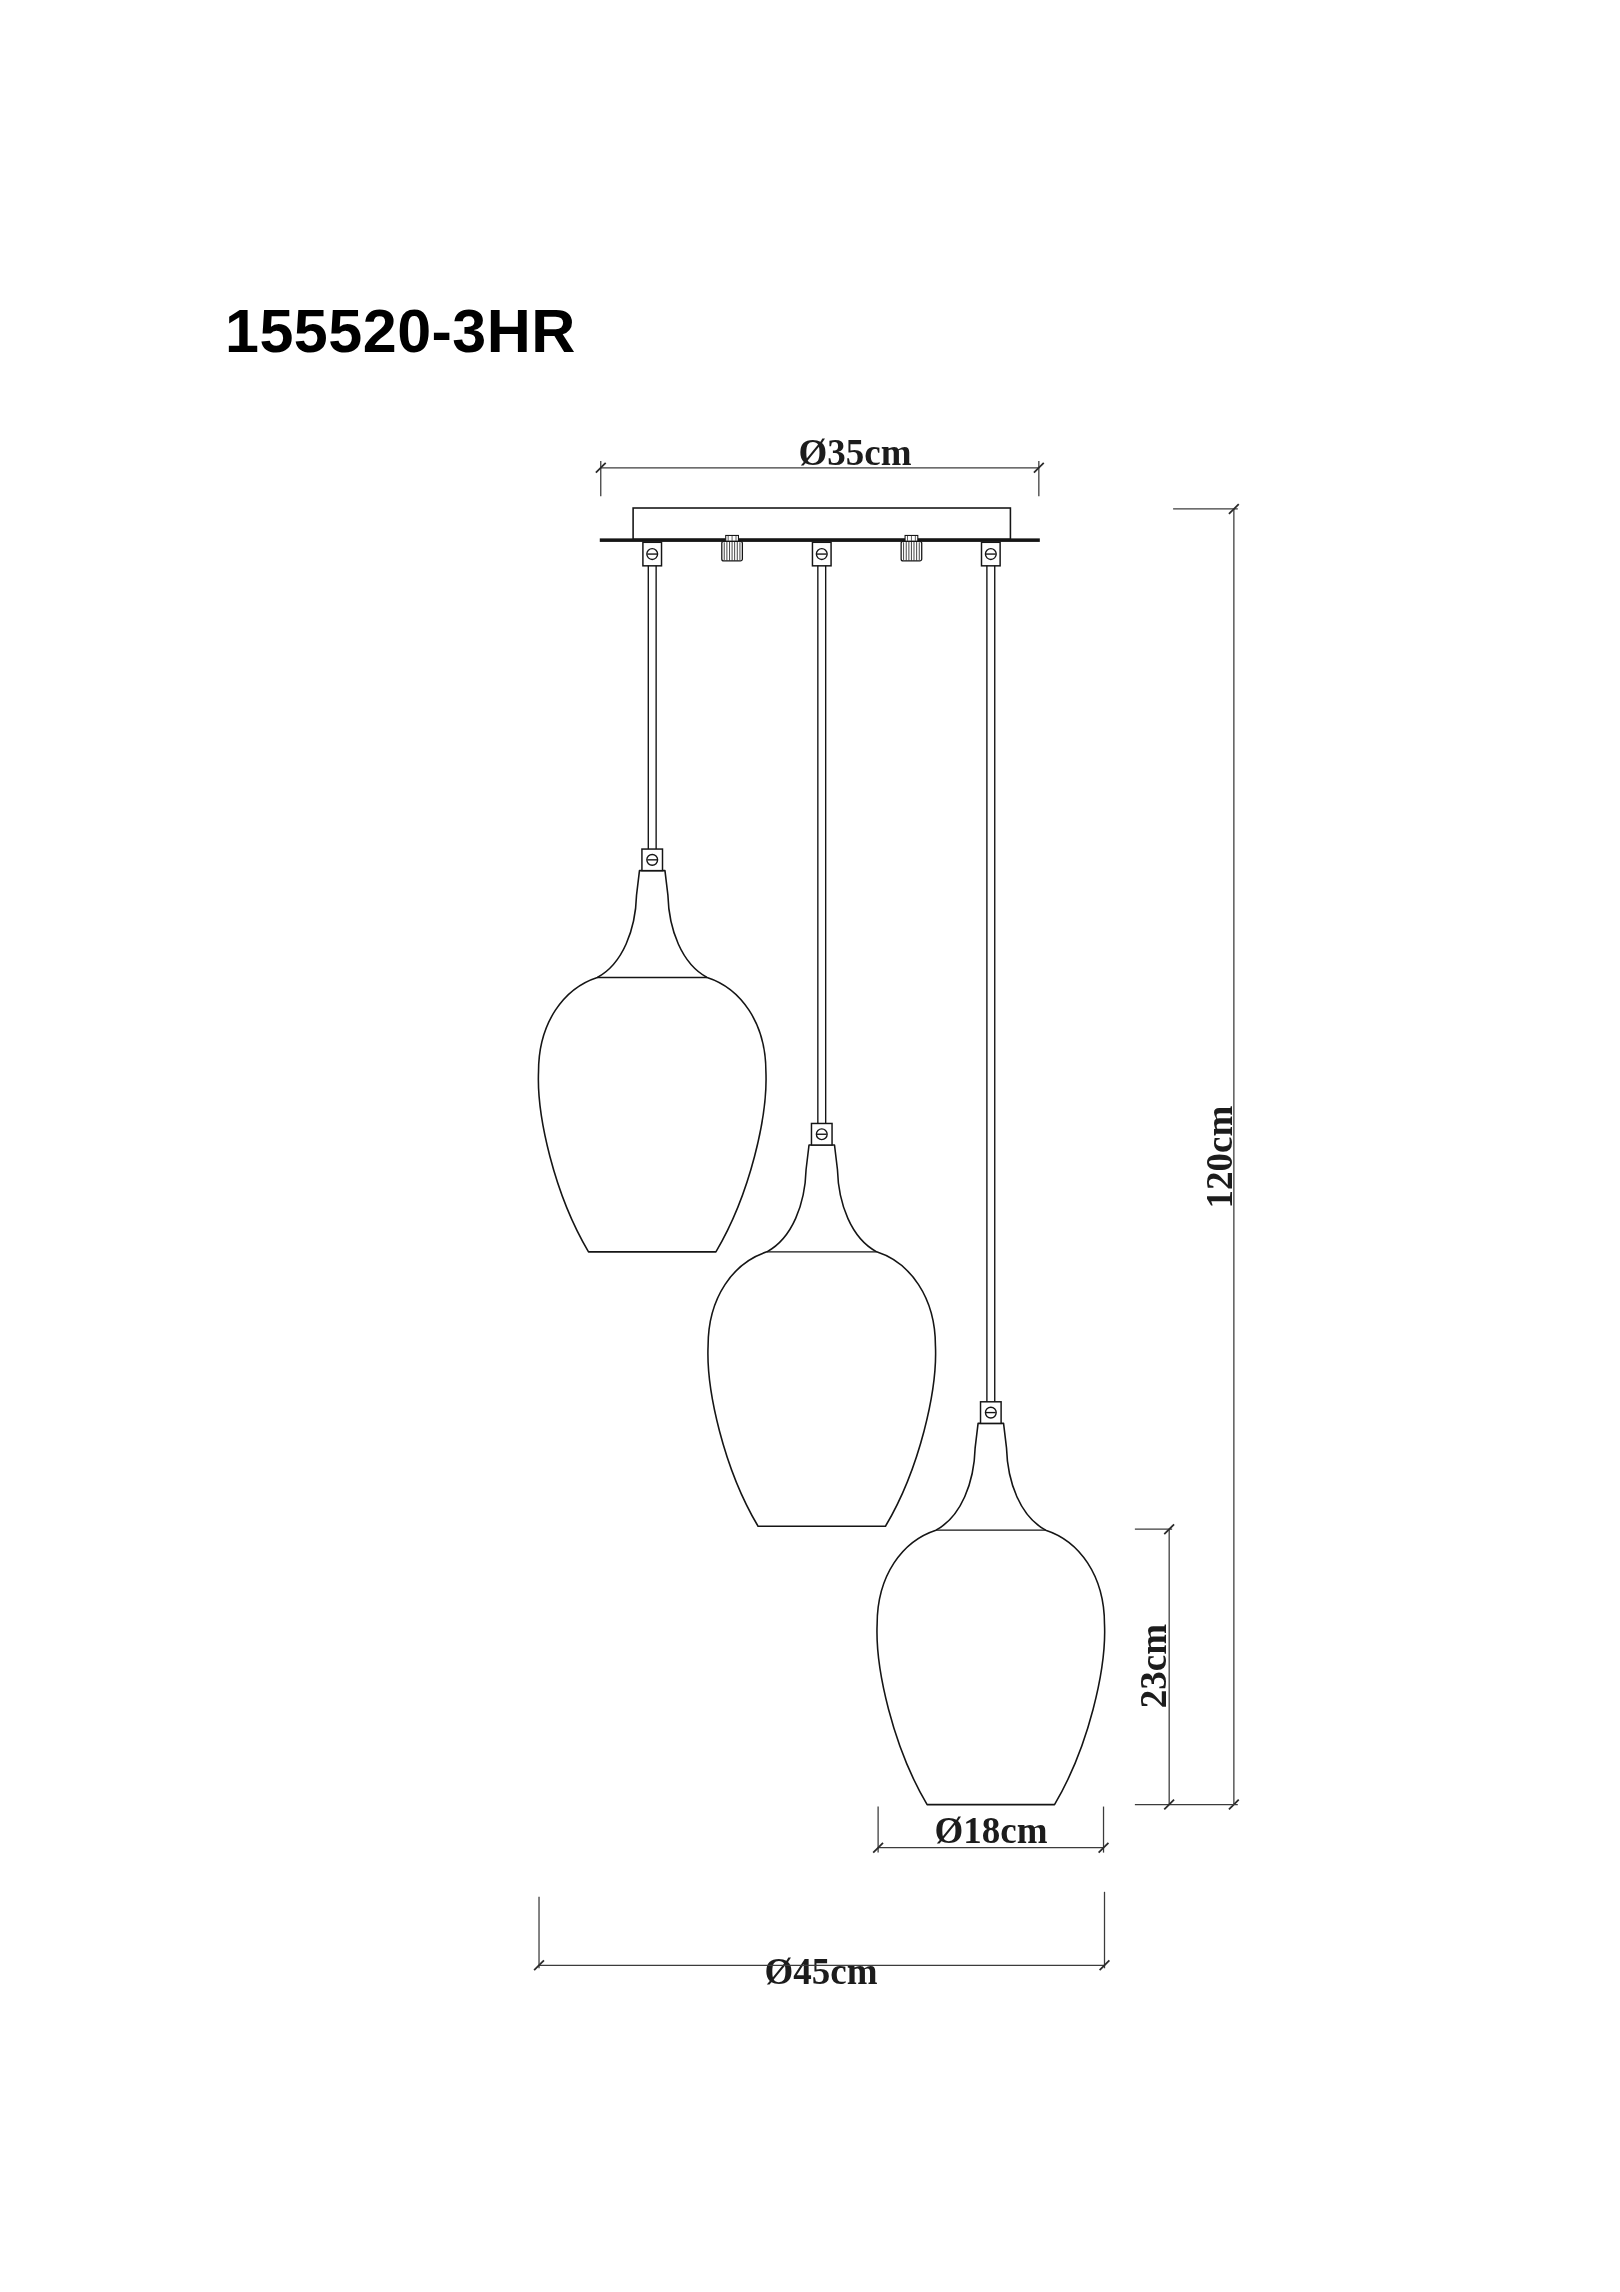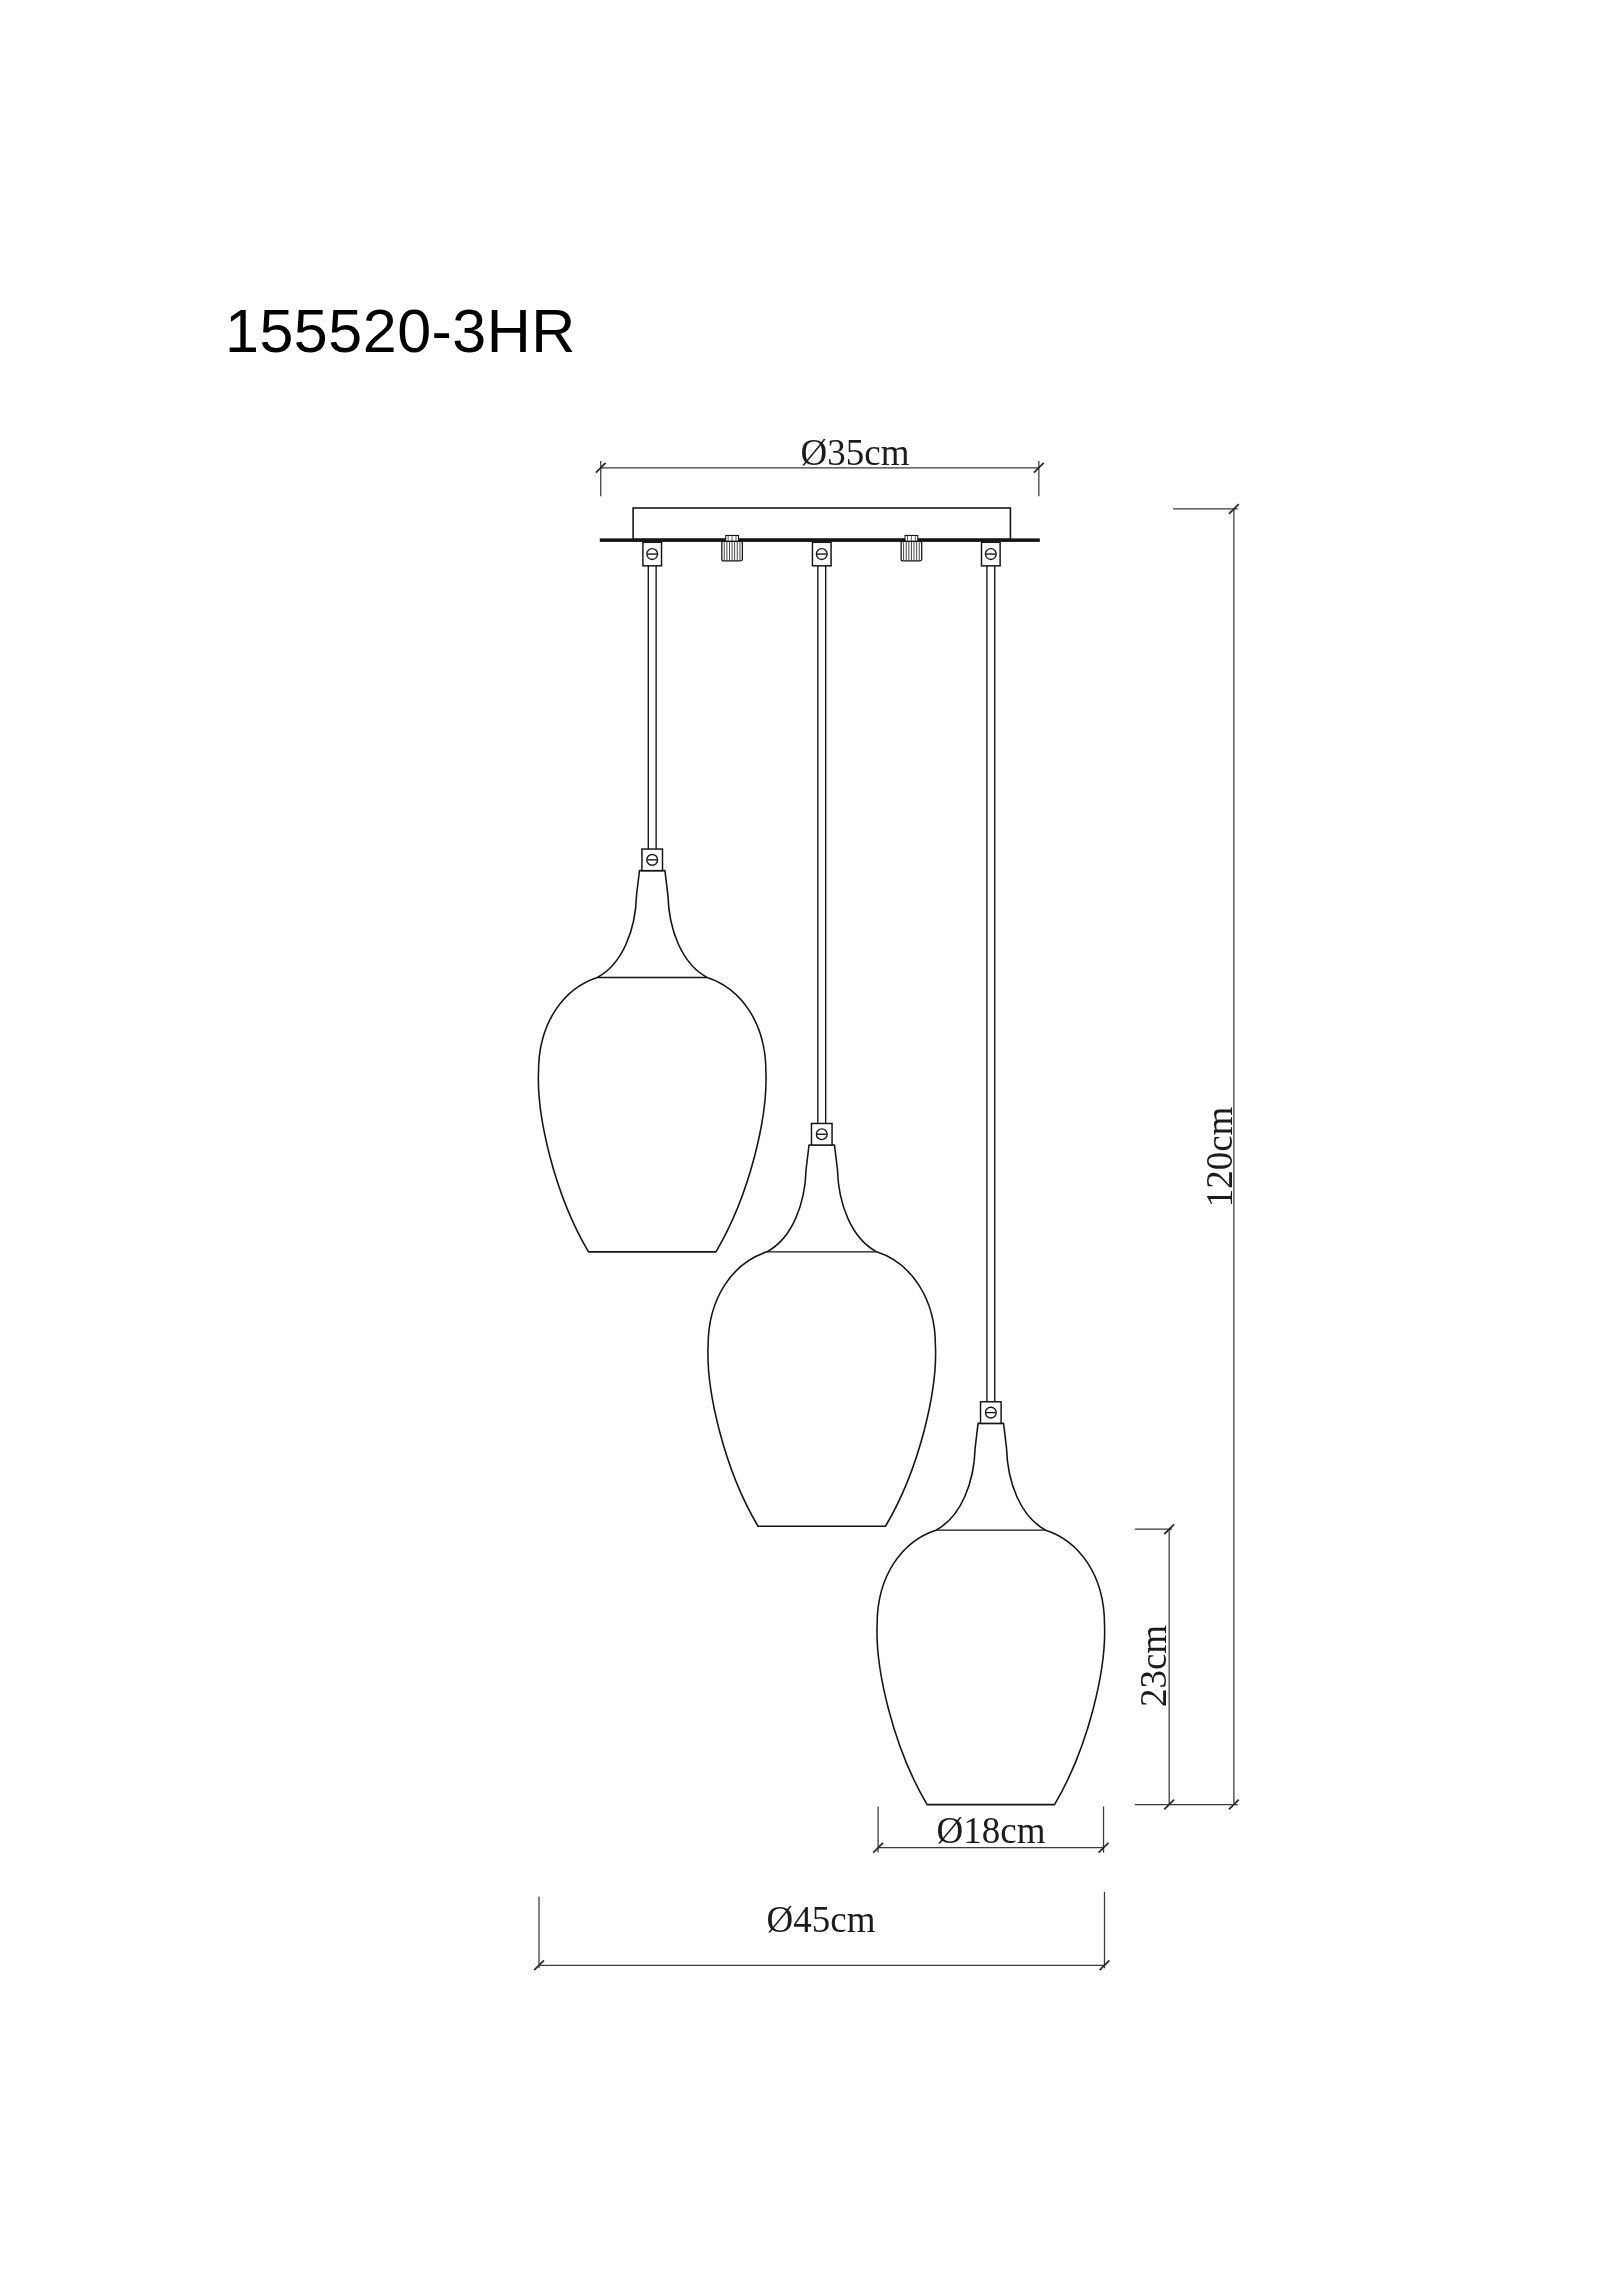--- a/index.html
+++ b/index.html
@@ -10,6 +10,7 @@
     background: #ffffff;
     overflow: hidden;
     font-family: "Liberation Sans", sans-serif;
+    font-weight: bold;
   }
   .drawing-svg {
     position: absolute;

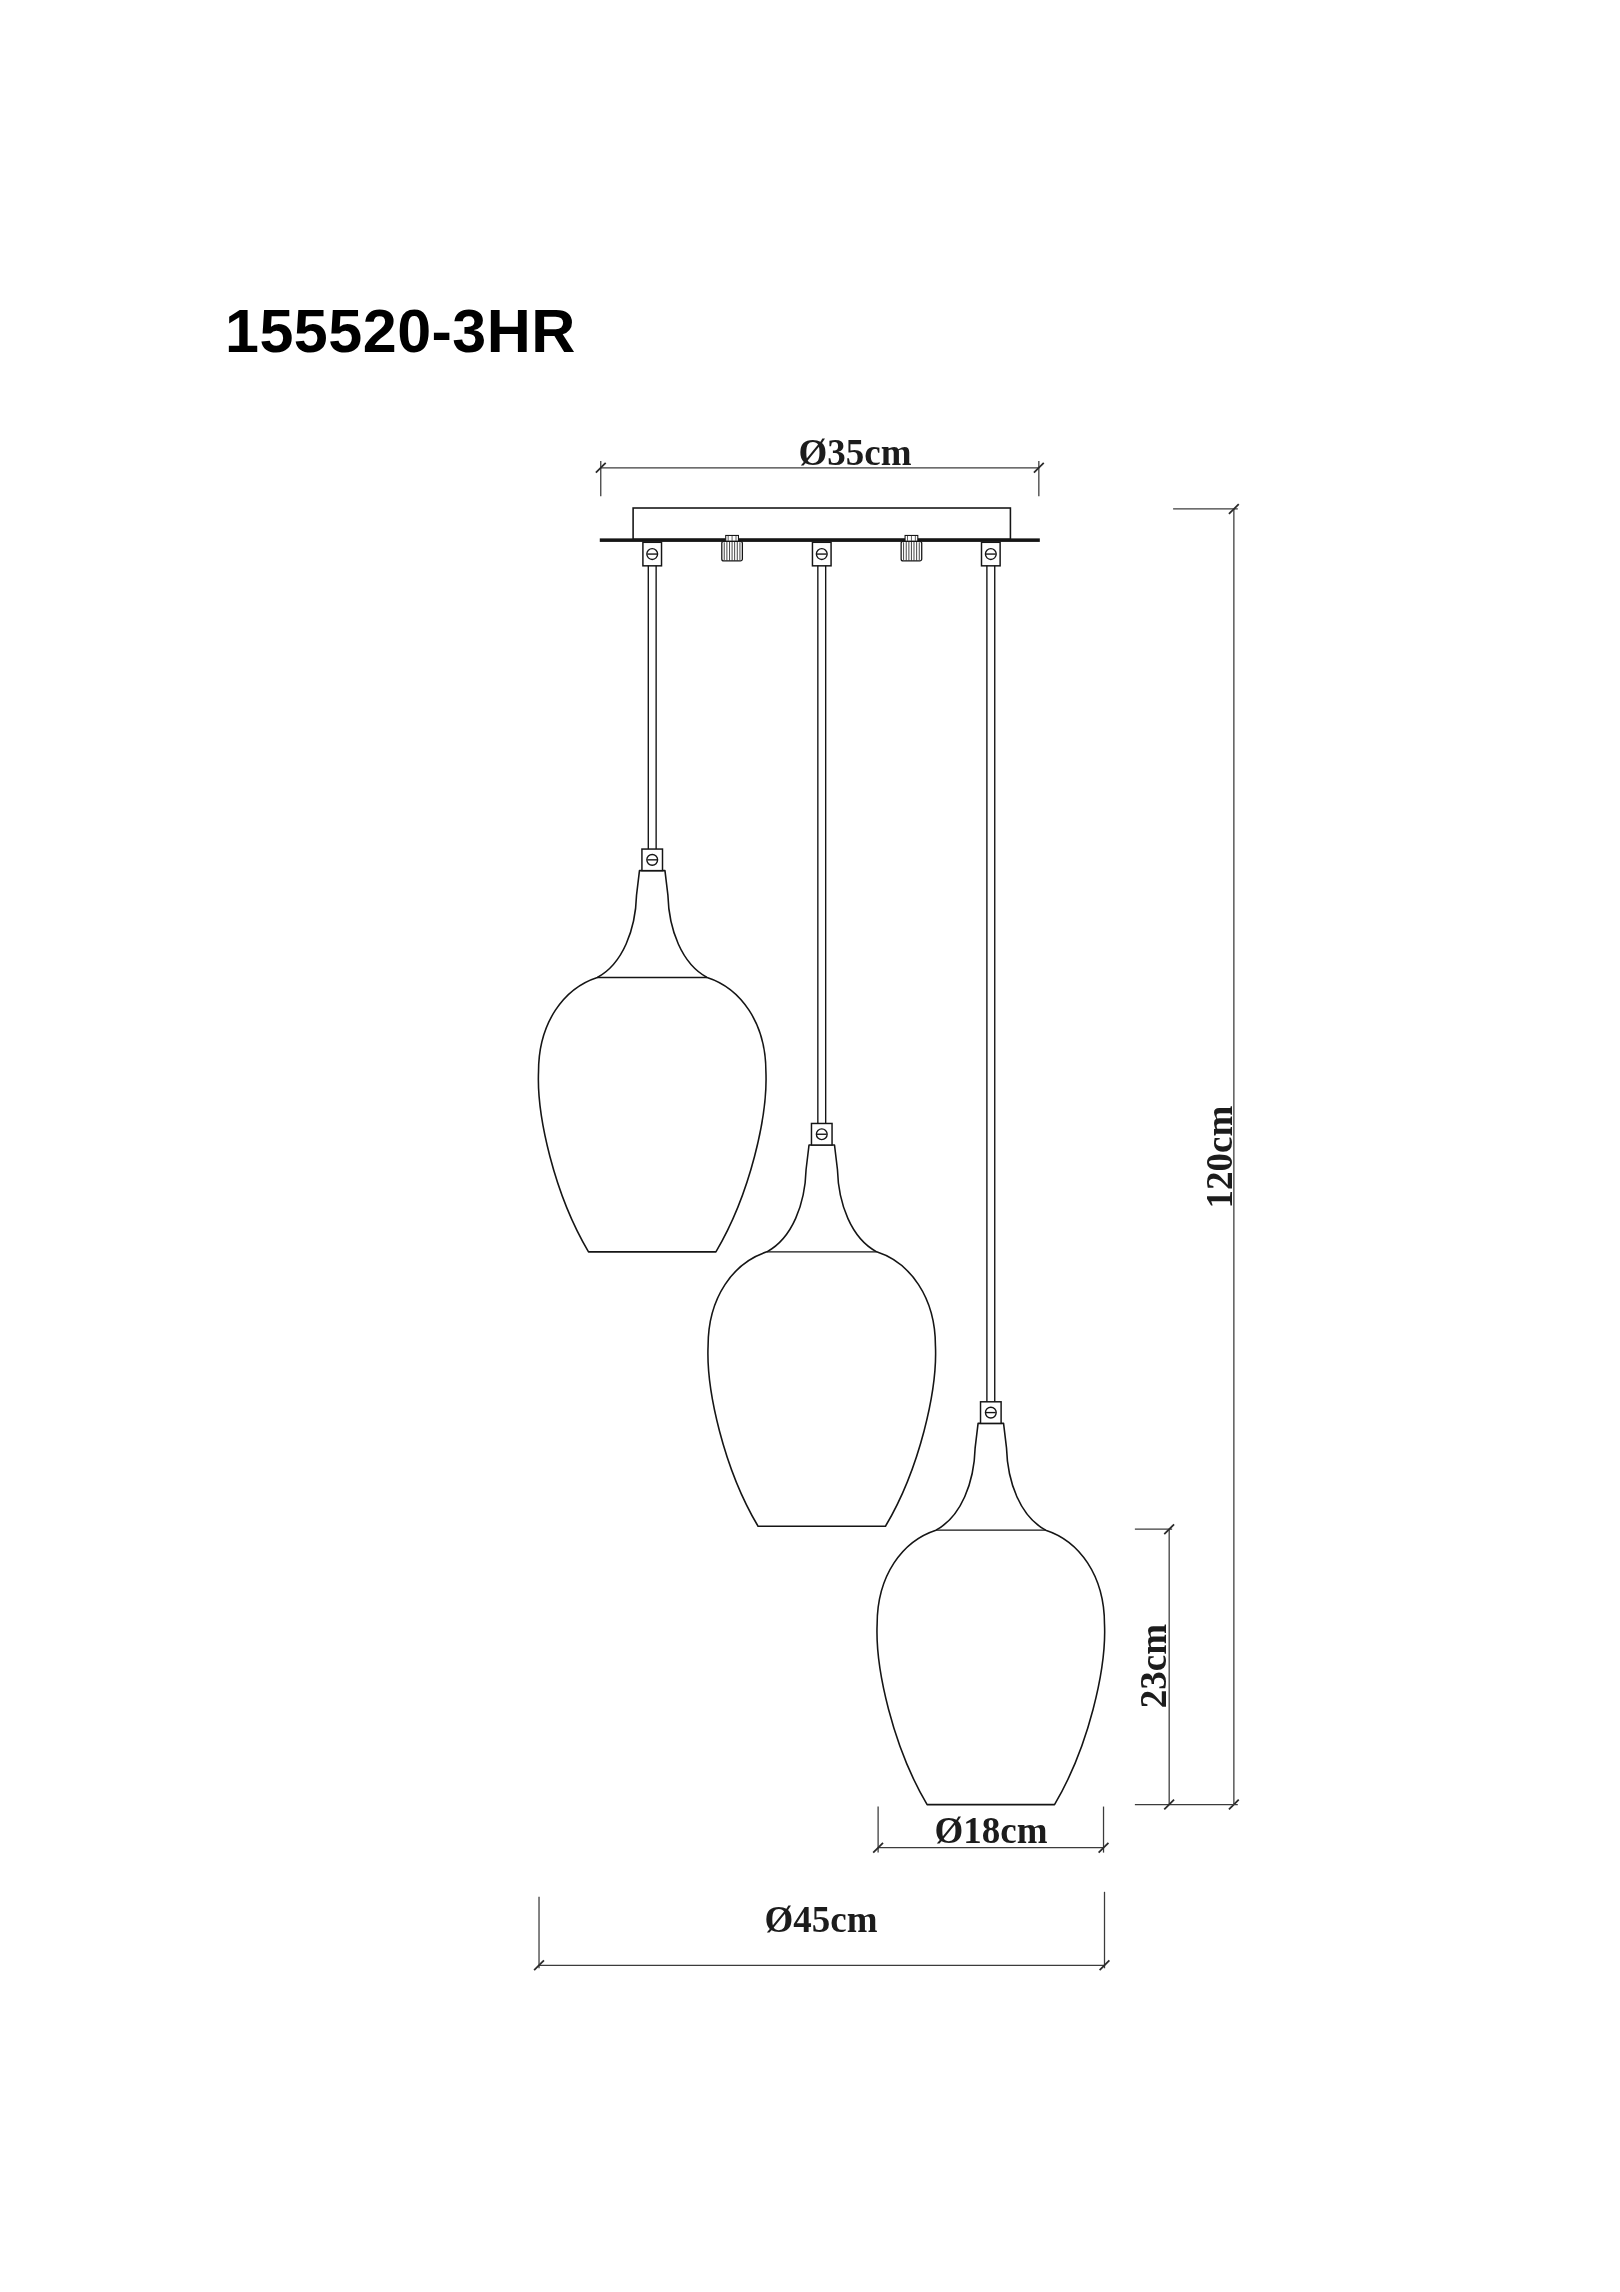--- a/index.html
+++ b/index.html
@@ -51,7 +51,7 @@
   <div class="dim-label vert" style="left:1219px; top:1157px;">120cm</div>
   <div class="dim-label vert" style="left:1153px; top:1666px;">23cm</div>
   <div class="dim-label h-center" style="left:991px; top:1812px;">Ø18cm</div>
-  <div class="dim-label h-center" style="left:821px; top:1901px;">Ø45cm</div>
+  <div class="dim-label h-center" style="left:821px; top:1953px;">Ø45cm</div>
 
   <svg class="drawing-svg" viewBox="0 0 1653 2339">
     <defs>

